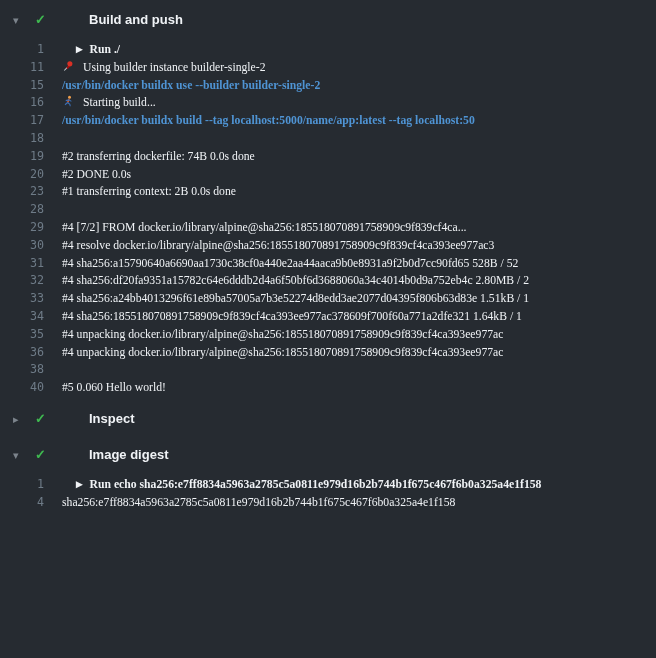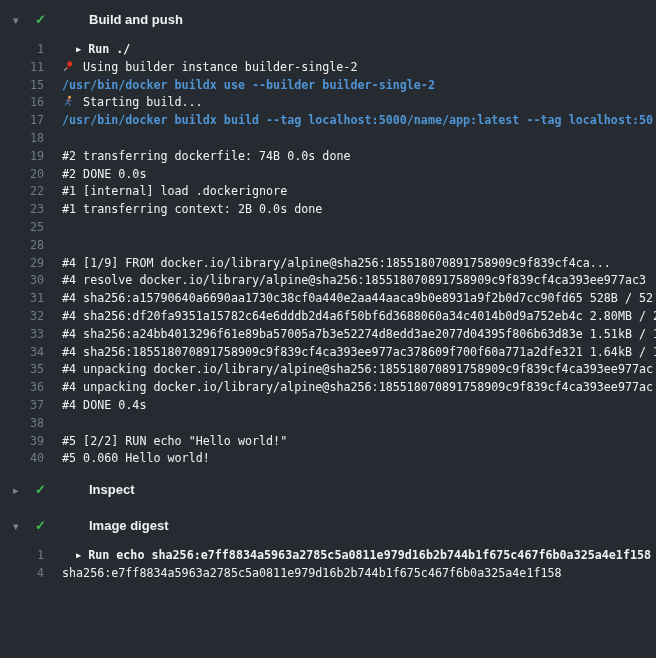--- a/index.html
+++ b/index.html
@@ -76,6 +76,7 @@
     white-space:pre;
     overflow:hidden;
     color:var(--text);
+    font-family:Liberation Serif, serif;
   }
   .row.cmd .txt{color:var(--command-blue);font-weight:bold;}
   .row.group .txt{padding-left:14px;font-weight:bold;}

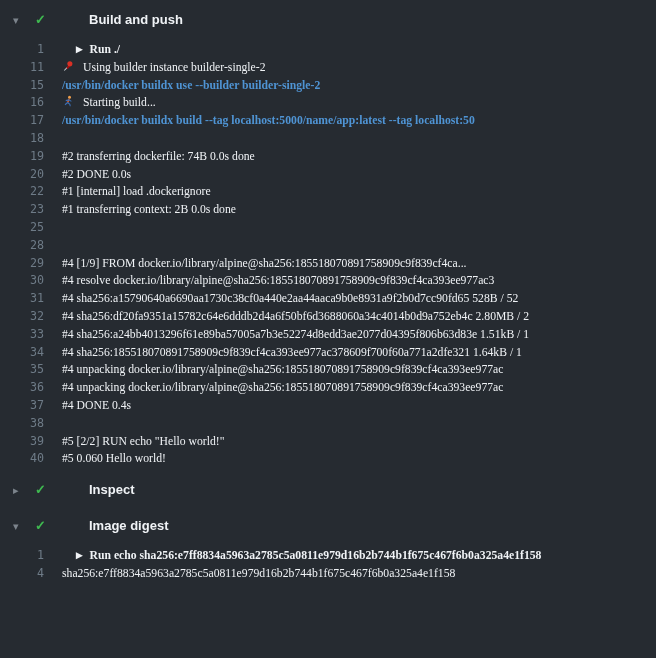--- a/index.html
+++ b/index.html
@@ -146,10 +146,6 @@
           <span class="txt"><span>#2 DONE 0.0s</span></span>
         </div>
         <div class="row">
-          <span class="num">22</span>
-          <span class="txt"><span>#1 [internal] load .dockerignore</span></span>
-        </div>
-        <div class="row">
           <span class="num">23</span>
           <span class="txt"><span>#1 transferring context: 2B 0.0s done</span></span>
         </div>

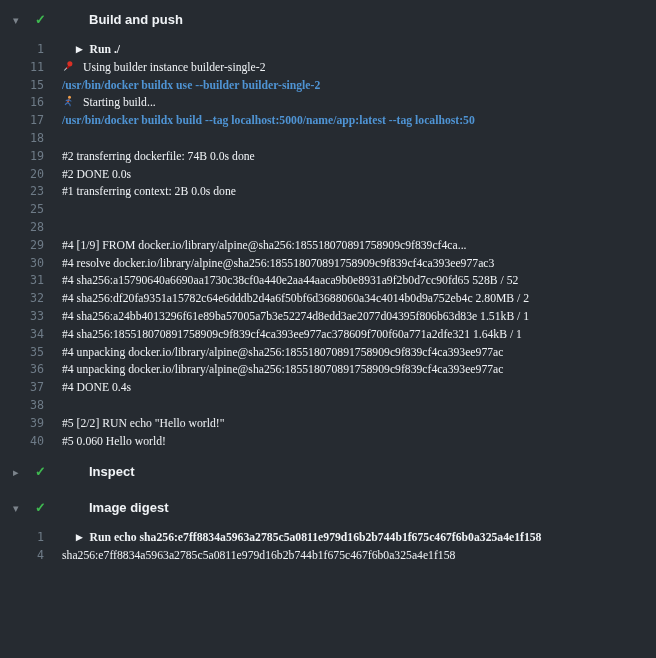--- a/index.html
+++ b/index.html
@@ -150,10 +150,6 @@
           <span class="txt"><span>#1 transferring context: 2B 0.0s done</span></span>
         </div>
         <div class="row">
-          <span class="num">25</span>
-          <span class="txt"><span></span></span>
-        </div>
-        <div class="row">
           <span class="num">28</span>
           <span class="txt"><span></span></span>
         </div>

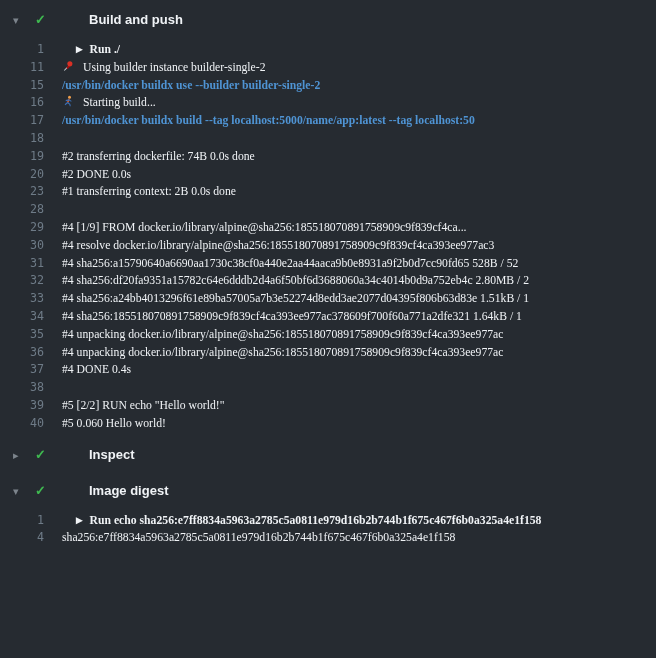--- a/index.html
+++ b/index.html
@@ -155,7 +155,7 @@
         </div>
         <div class="row">
           <span class="num">29</span>
-          <span class="txt"><span>#4 [1/9] FROM docker.io/library/alpine@sha256:185518070891758909c9f839cf4ca...</span></span>
+          <span class="txt"><span>#4 [7/2] FROM docker.io/library/alpine@sha256:185518070891758909c9f839cf4ca...</span></span>
         </div>
         <div class="row">
           <span class="num">30</span>

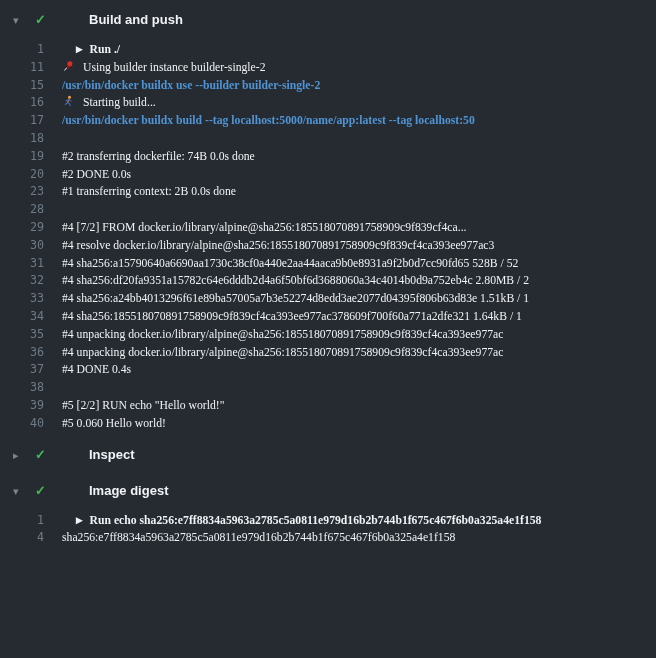--- a/index.html
+++ b/index.html
@@ -186,10 +186,6 @@
           <span class="txt"><span>#4 unpacking docker.io/library/alpine@sha256:185518070891758909c9f839cf4ca393ee977ac</span></span>
         </div>
         <div class="row">
-          <span class="num">37</span>
-          <span class="txt"><span>#4 DONE 0.4s</span></span>
-        </div>
-        <div class="row">
           <span class="num">38</span>
           <span class="txt"><span></span></span>
         </div>

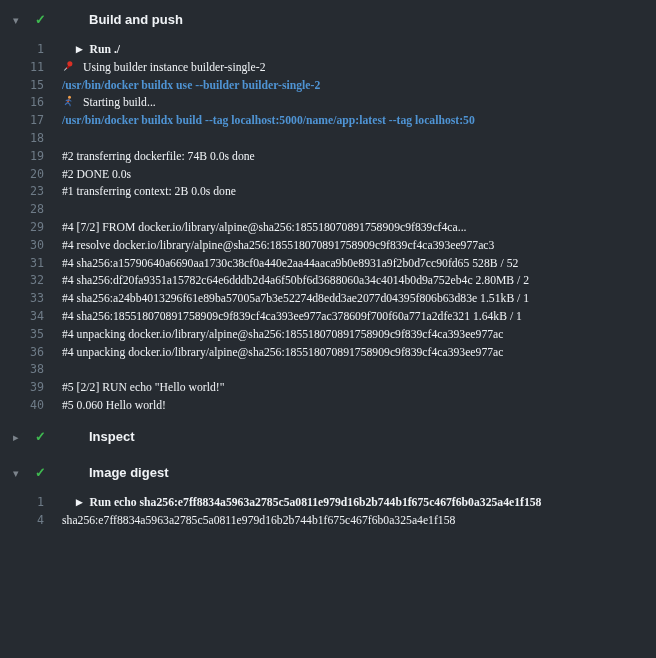--- a/index.html
+++ b/index.html
@@ -190,10 +190,6 @@
           <span class="txt"><span></span></span>
         </div>
         <div class="row">
-          <span class="num">39</span>
-          <span class="txt"><span>#5 [2/2] RUN echo "Hello world!"</span></span>
-        </div>
-        <div class="row">
           <span class="num">40</span>
           <span class="txt"><span>#5 0.060 Hello world!</span></span>
         </div>

